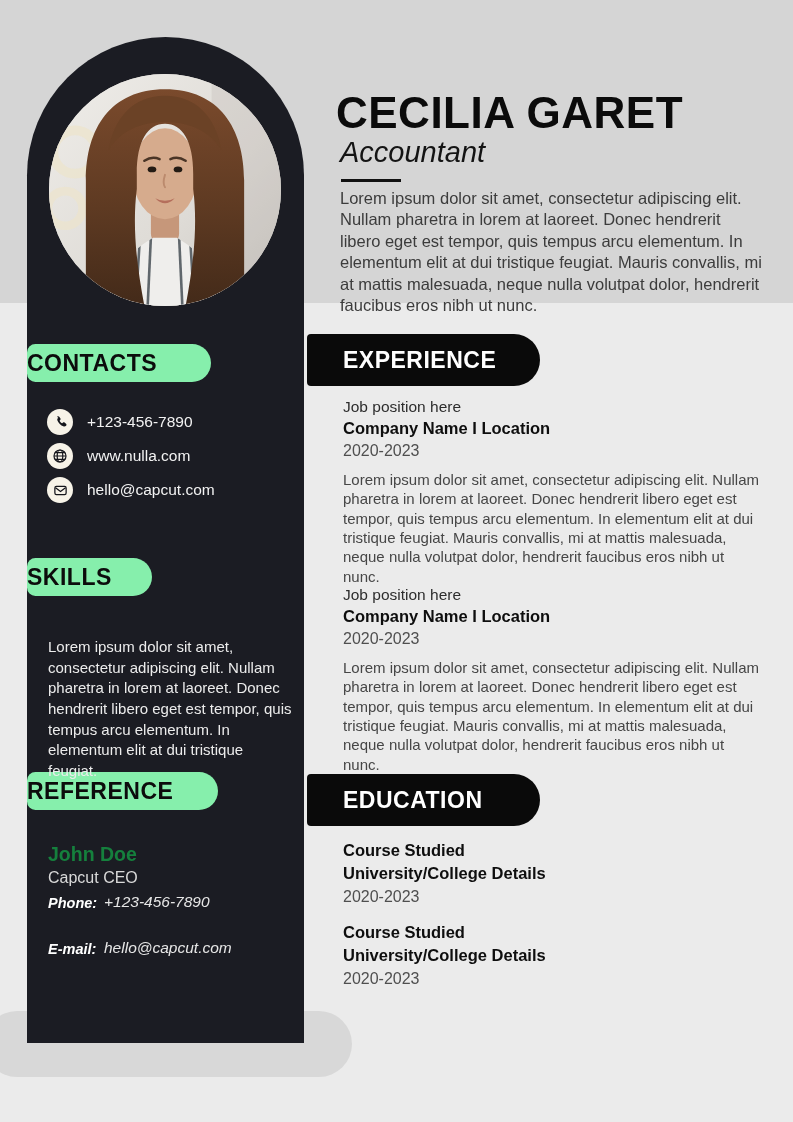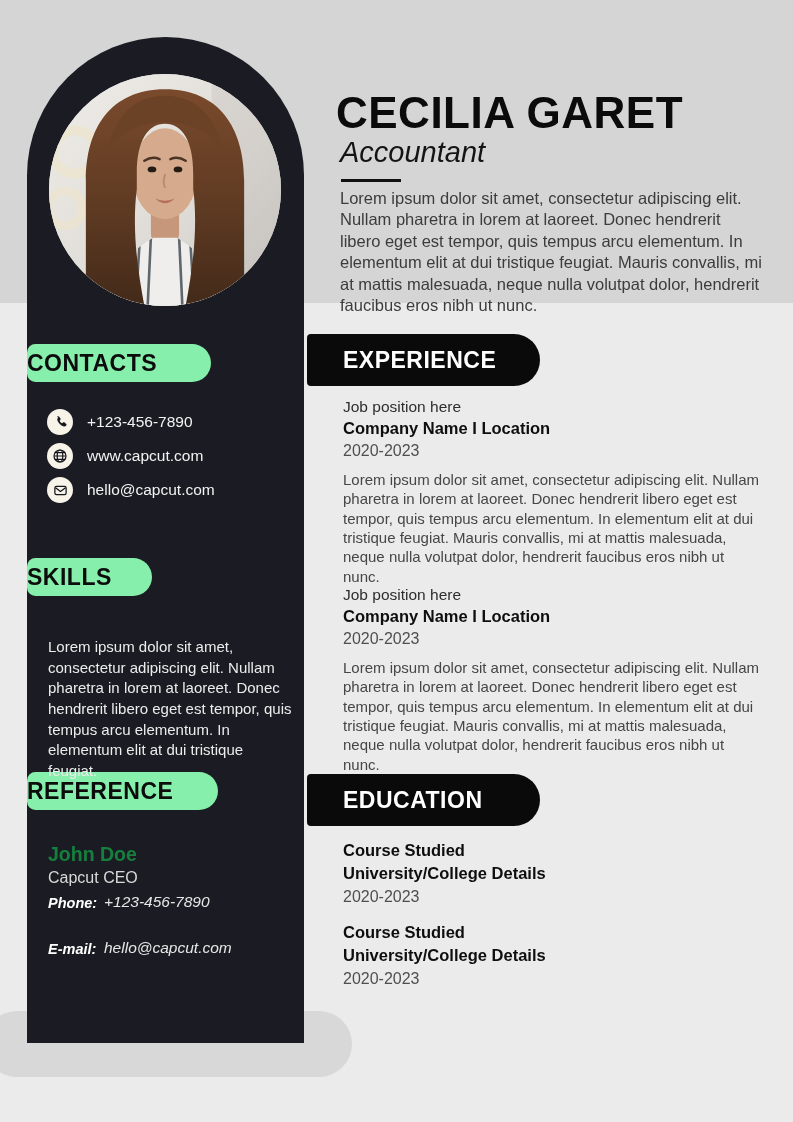--- a/index.html
+++ b/index.html
@@ -155,7 +155,7 @@
             <path d="M3 12h18M4.3 7h15.4M4.3 17h15.4"></path>
           </svg>
       </span>
-      <span class="contact-text">www.capcut.com</span>
+      <span class="contact-text">www.nulla.com</span>
     </div>
     <div class="contact-row">
       <span class="icon-circle">

